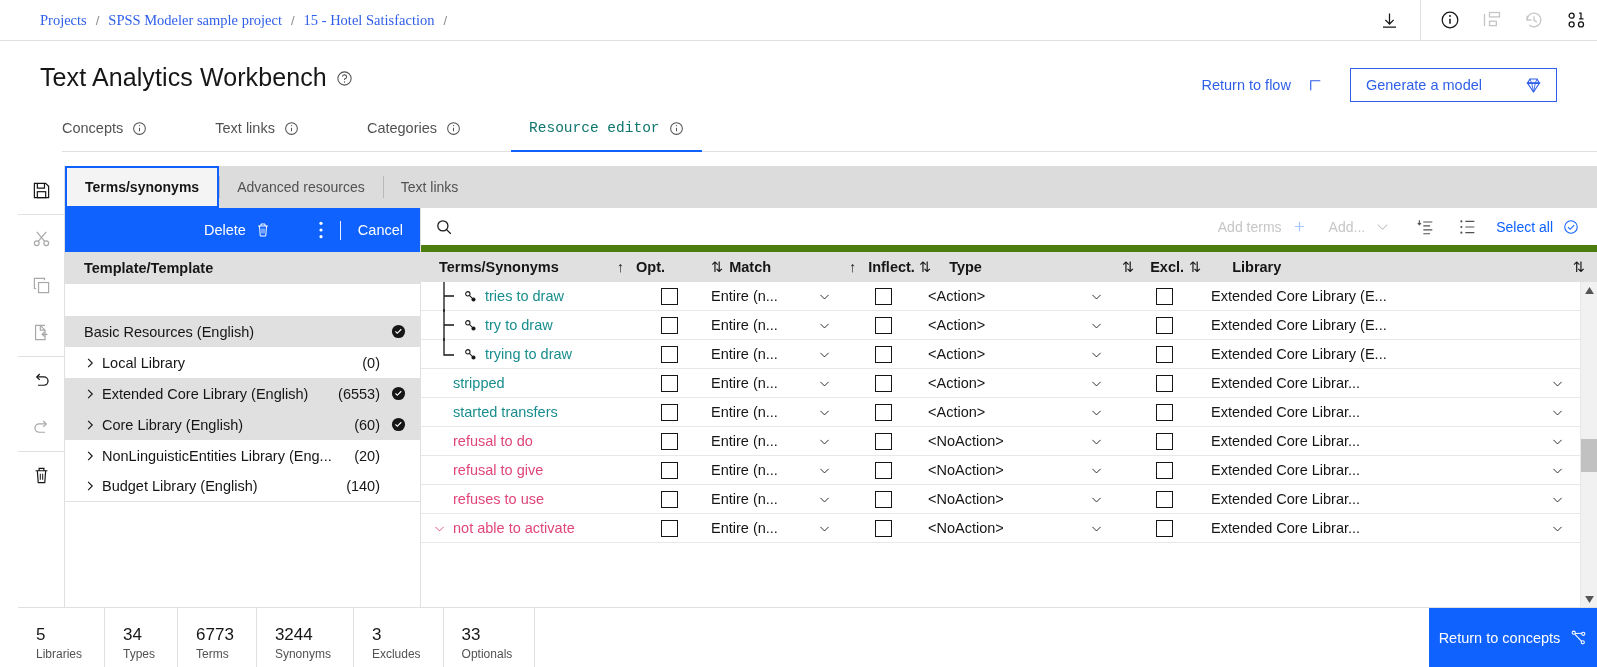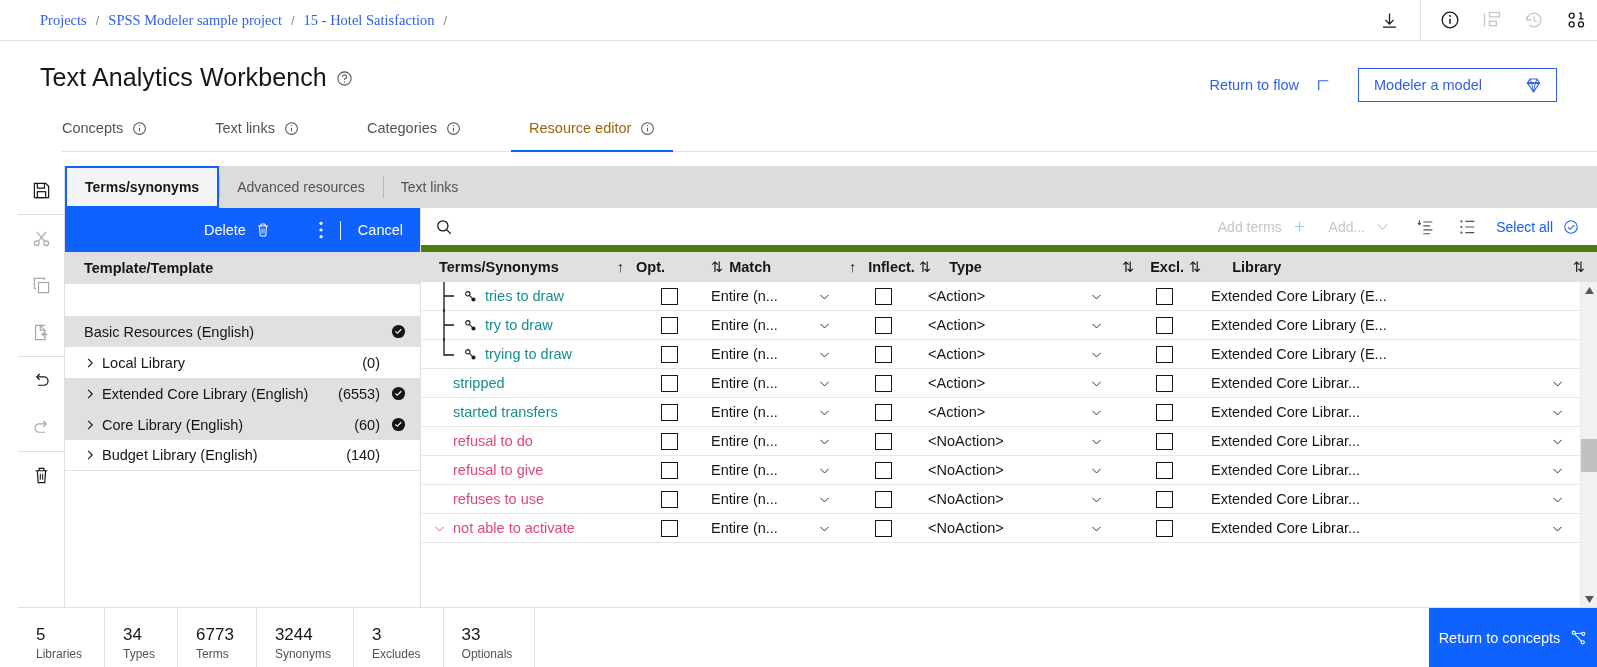--- a/index.html
+++ b/index.html
@@ -275,7 +275,7 @@
         </span>
       </div>
       <div class="gen-model">
-        <span>Modeler a model</span>
+        <span>Generate a model</span>
         <span class="gm-ic">
           <svg width="19" height="19" viewBox="0 0 32 32" fill="none" stroke="currentColor" stroke-width="1.9">
             <path d="M6 12 L16 27 L26 12 Z"></path>

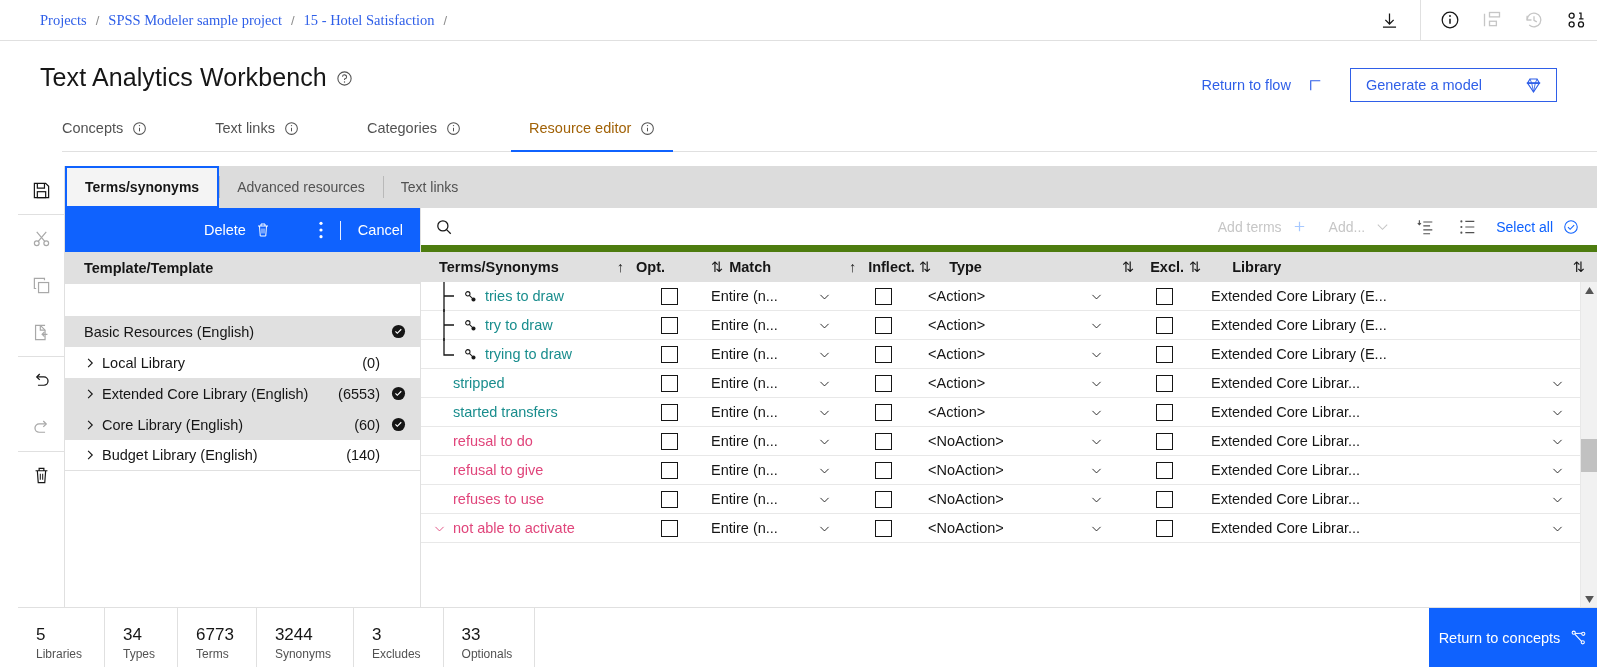--- a/index.html
+++ b/index.html
@@ -57,7 +57,7 @@
     padding: 0 0 10px 0; margin-right:68px; cursor:pointer;
     position:relative; white-space:nowrap;
   }
-  .tab.active { color:#a16207; }
+  .tab.active { color:#0f766e;font-family:Liberation Mono, monospace; }
   .tab.active:after {
     content:""; position:absolute; left:-18px; right:-18px; bottom:0; height:2px; background:#0f62fe; z-index:2;
   }

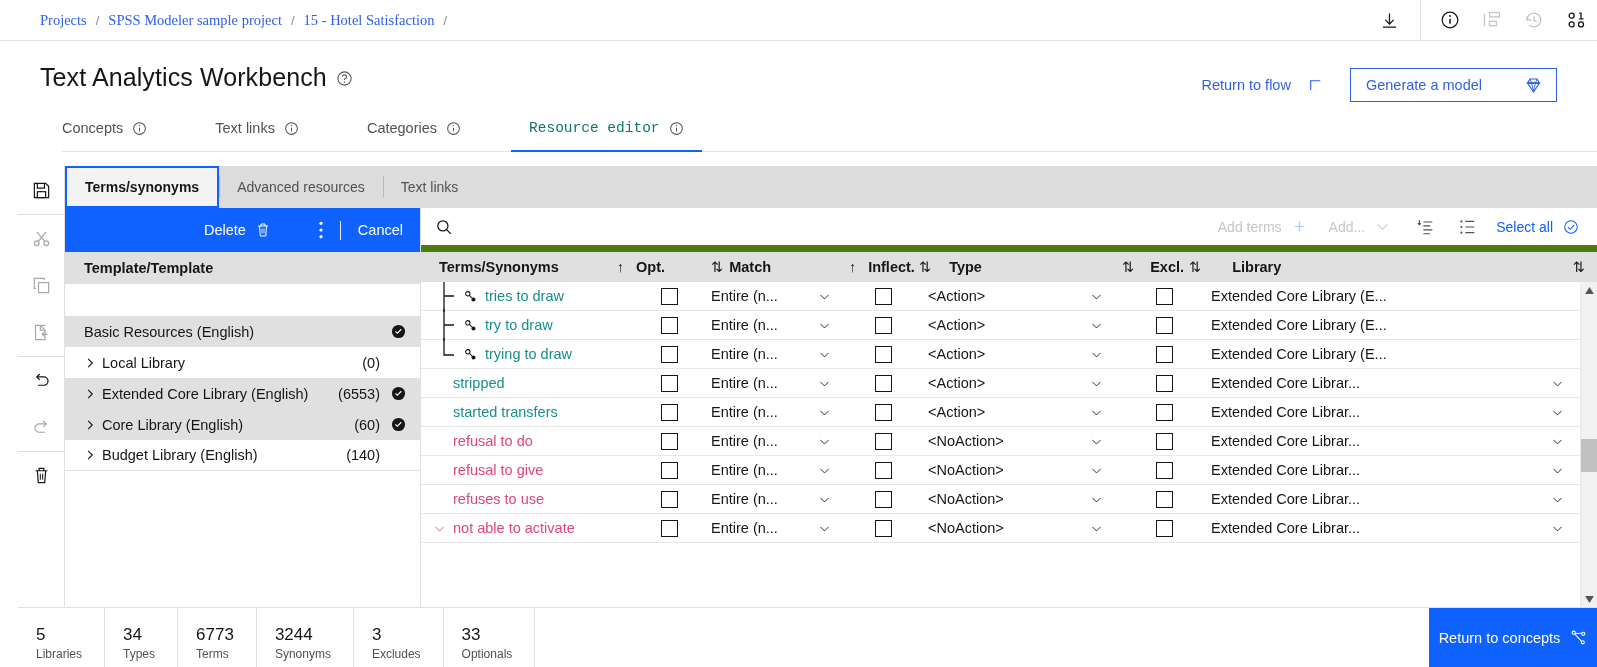--- a/index.html
+++ b/index.html
@@ -481,6 +481,16 @@
               </span>
             </div>
 
+            <div class="librow">
+              <span class="chev">
+                <svg width="12" height="12" viewBox="0 0 32 32" fill="none" stroke="currentColor" stroke-width="3">
+                    <path d="M11 5 L22 16 L11 27"></path>
+                  </svg>
+              </span>
+              <span class="lname">NonLinguisticEntities Library (Eng...</span>
+              <span class="count">(20)</span>
+              <span class="checkmark"></span>
+            </div>
 
             <div class="librow libpad">
               <span class="chev">

